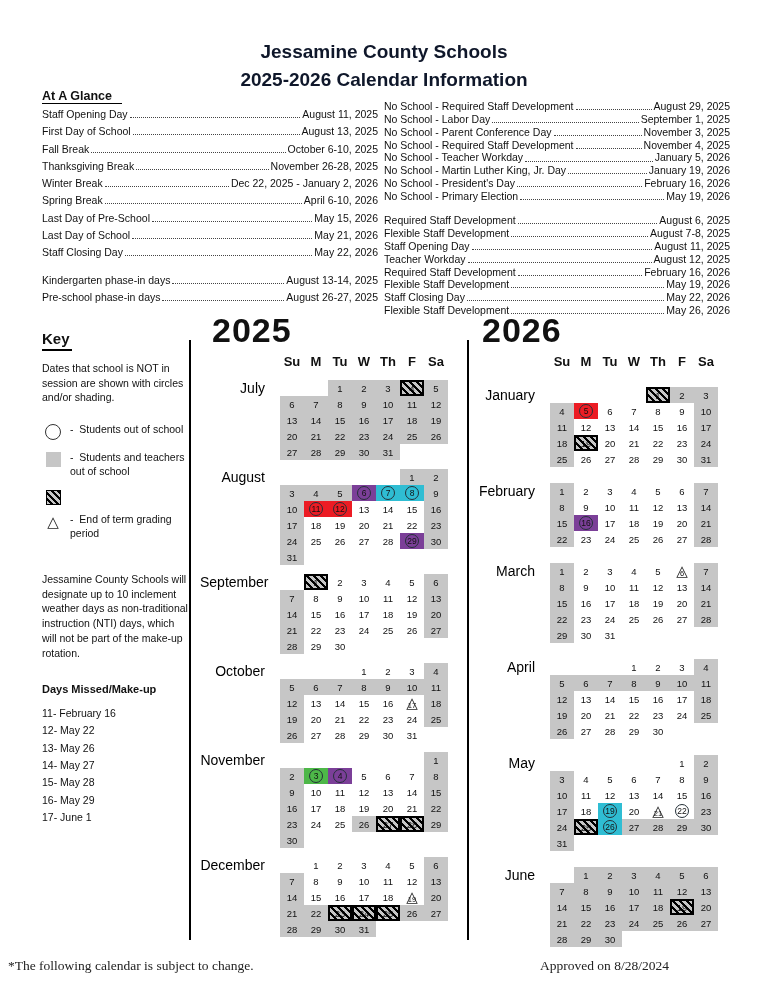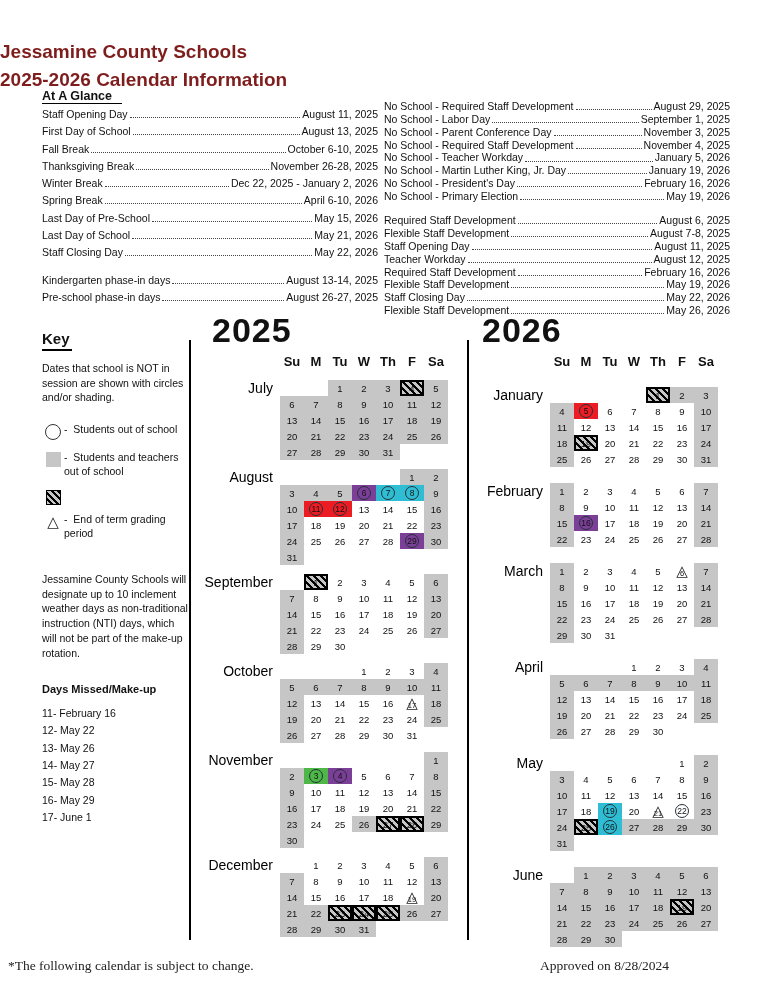--- a/index.html
+++ b/index.html
@@ -7,8 +7,8 @@
   #page{position:relative;width:768px;height:994px;background:#fff;overflow:hidden;}
 
   
-  #top-title{position:absolute;top:38px;left:0;right:0;
-    font-size:19px;font-weight:bold;line-height:1.45;color:#7f1d1d;}
+  #top-title{position:absolute;top:38px;left:0;right:0;text-align:center;
+    font-size:19px;font-weight:bold;line-height:1.45;color:#0f172a;}
 
   
   .dotrow{display:flex;align-items:flex-end;font-size:10.5px;line-height:1.15;}

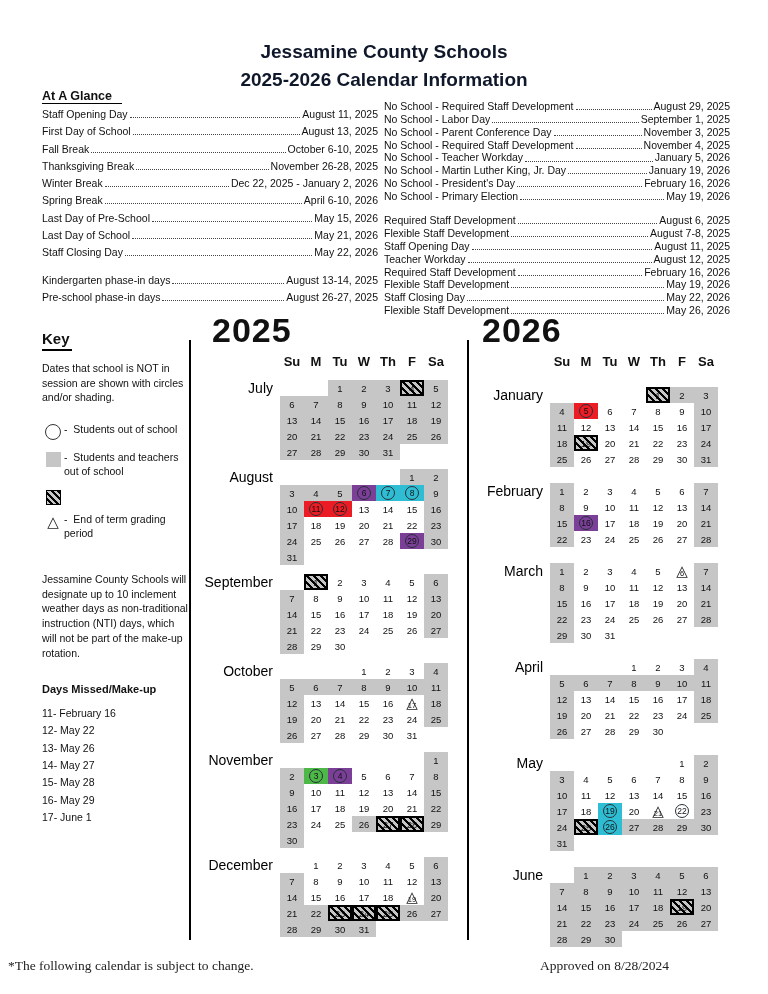--- a/index.html
+++ b/index.html
@@ -51,7 +51,7 @@
   #cal2026{left:470px;--mgap:16px;}
   .year-heading{font-size:34px;font-weight:bold;margin:0 0 4px 12px;line-height:1.1;letter-spacing:1px;}
   .month-row{display:flex;margin-bottom:var(--mgap);}
-  .month-label{width:80px;padding-right:7px;box-sizing:border-box;text-align:right;
+  .month-label{width:80px;padding-right:15px;box-sizing:border-box;text-align:right;
     font-size:14px;line-height:16px;color:#000;}
   .grid{display:grid;grid-template-columns:repeat(7,24px);grid-auto-rows:16px;}
   .wk-hdr{margin-bottom:2px;}

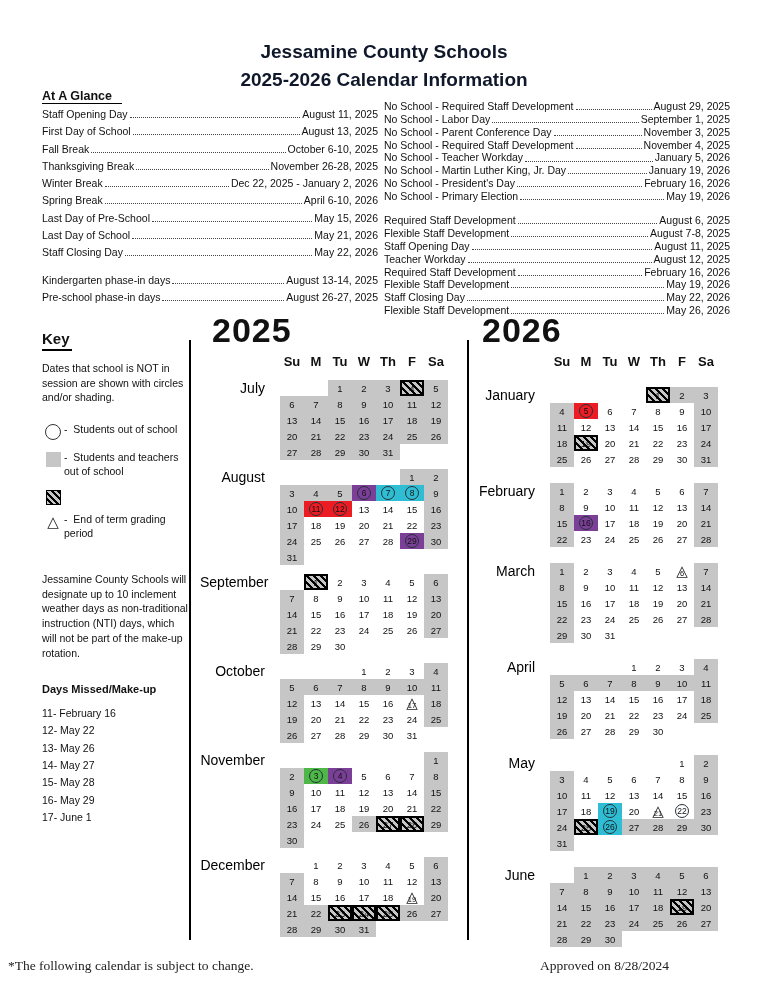--- a/index.html
+++ b/index.html
@@ -28,7 +28,7 @@
   #key-heading{font-size:15px;font-weight:bold;}
   #key-underline{width:30px;height:2px;background:#000;margin:2px 0 10px 0;}
   #key-note{line-height:1.4;}
-  .legend-item{display:flex;gap:0;align-items:flex-start;line-height:1.3;}
+  .legend-item{display:flex;gap:6px;align-items:flex-start;line-height:1.3;}
   .legend-icon{width:22px;display:flex;justify-content:center;flex:none;padding-top:1px;}
   .icon-circle{width:16px;height:16px;border:1.6px solid #333;border-radius:50%;box-sizing:border-box;}
   .icon-gray{width:15px;height:15px;background:var(--shaded);}

